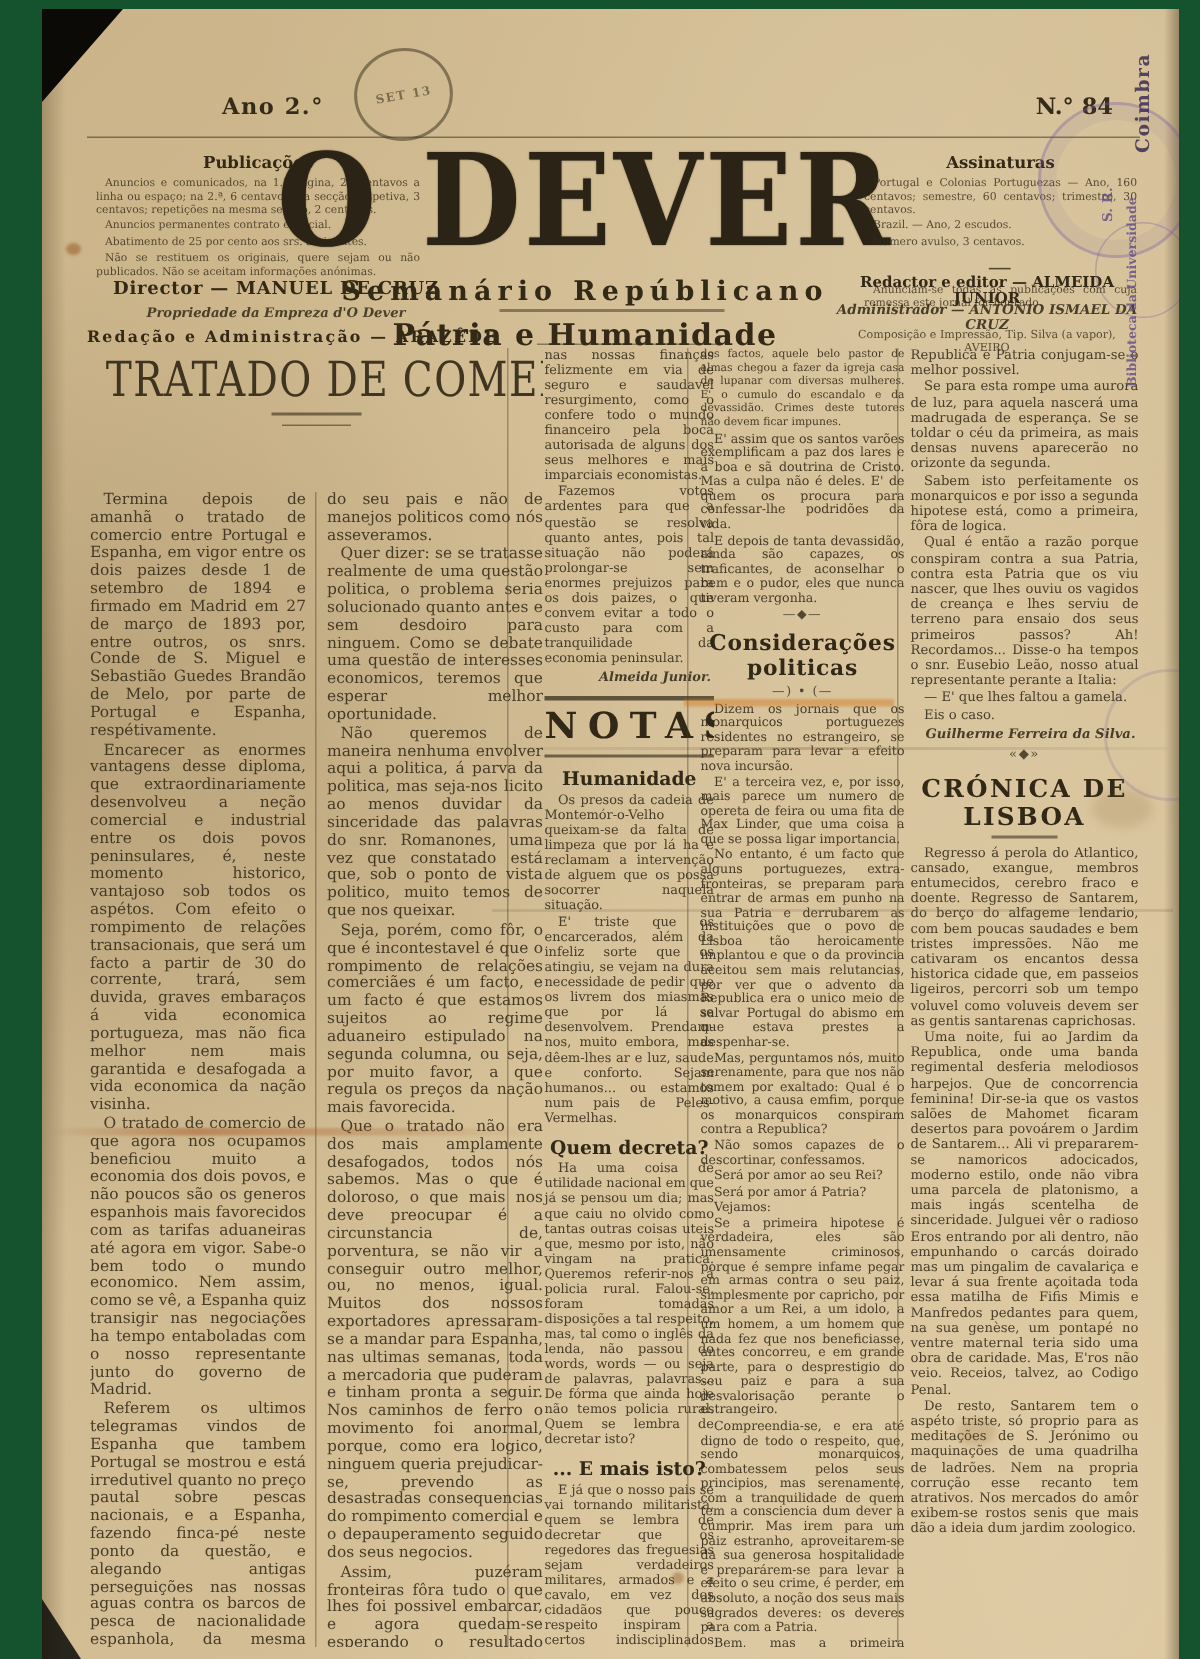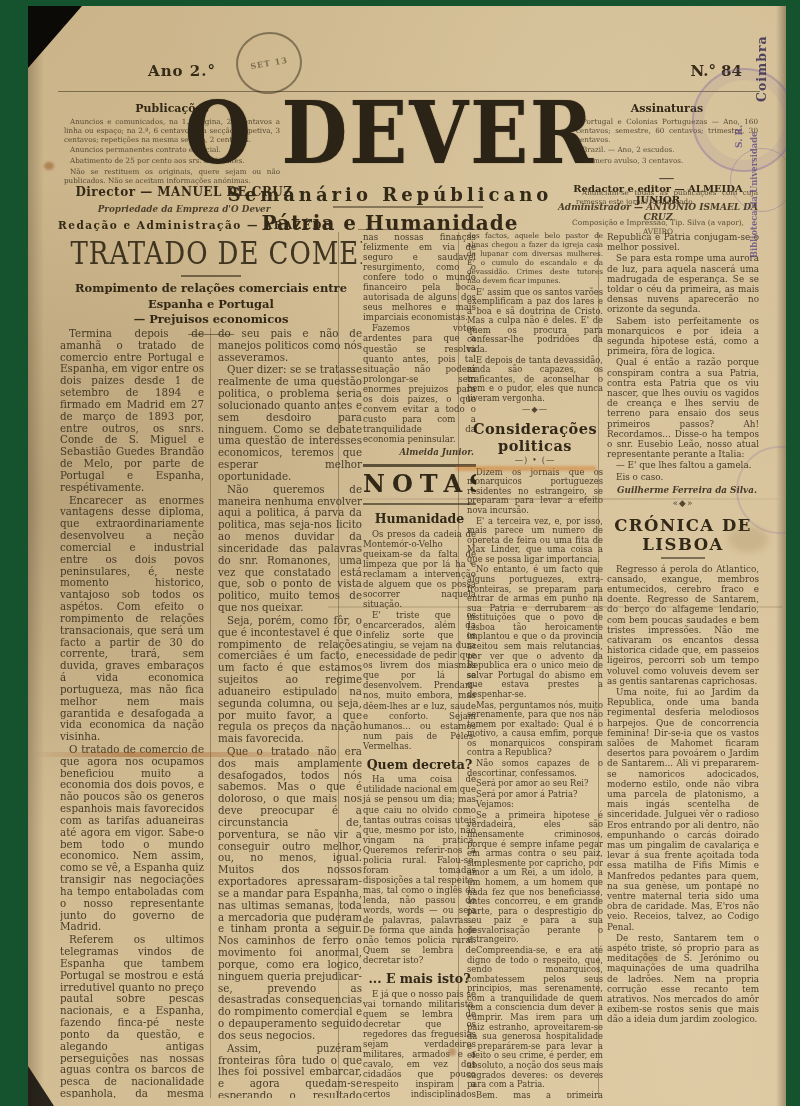--- a/index.html
+++ b/index.html
@@ -186,10 +186,6 @@
       <div class="c12">
         <div class="art-headline">TRATADO DE COMERCIO</div>
         <div class="art-rule"></div>
-        <div class="art-sub">
-          <span>Rompimento de relações comerciais entre Espanha e Portugal</span><br>
-          <span>— Prejuisos economicos</span>
-        </div>
         <div class="art-rule2"></div>
         <div class="cols">
           <div class="c1">

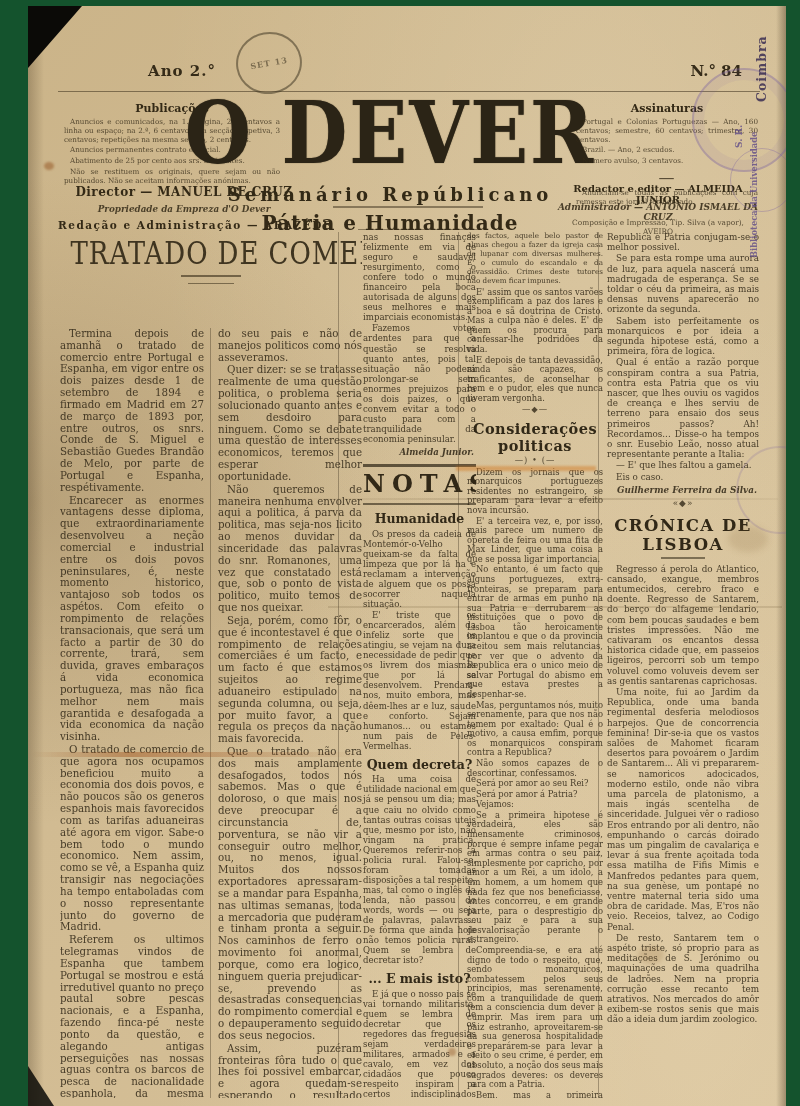--- a/index.html
+++ b/index.html
@@ -239,7 +239,7 @@
       <div class="col c5">
           <div class="blk pn">Republica e Patria conjugam-se o melhor possivel.</div>
           <div class="blk p">Se para esta rompe uma aurora de luz, para aquela nascerá uma madrugada de esperança. Se se toldar o céu da primeira, as mais densas nuvens aparecerão no orizonte da segunda.</div>
-          <div class="blk p">Sabem isto perfeitamente os monarquicos e por ideia a segunda hipotese está, como a primeira, fôra de logica.</div>
+          <div class="blk p">Sabem isto perfeitamente os monarquicos e por isso a segunda hipotese está, como a primeira, fôra de logica.</div>
           <div class="blk p">Qual é então a razão porque conspiram contra a sua Patria, contra esta Patria que os viu nascer, que lhes ouviu os vagidos de creança e lhes serviu de terreno para ensaio dos seus primeiros passos? Ah! Recordamos... Disse-o ha tempos o snr. Eusebio Leão, nosso atual representante perante a Italia:</div>
           <div class="blk p">— E' que lhes faltou a gamela.</div>
           <div class="blk p">Eis o caso.</div>

